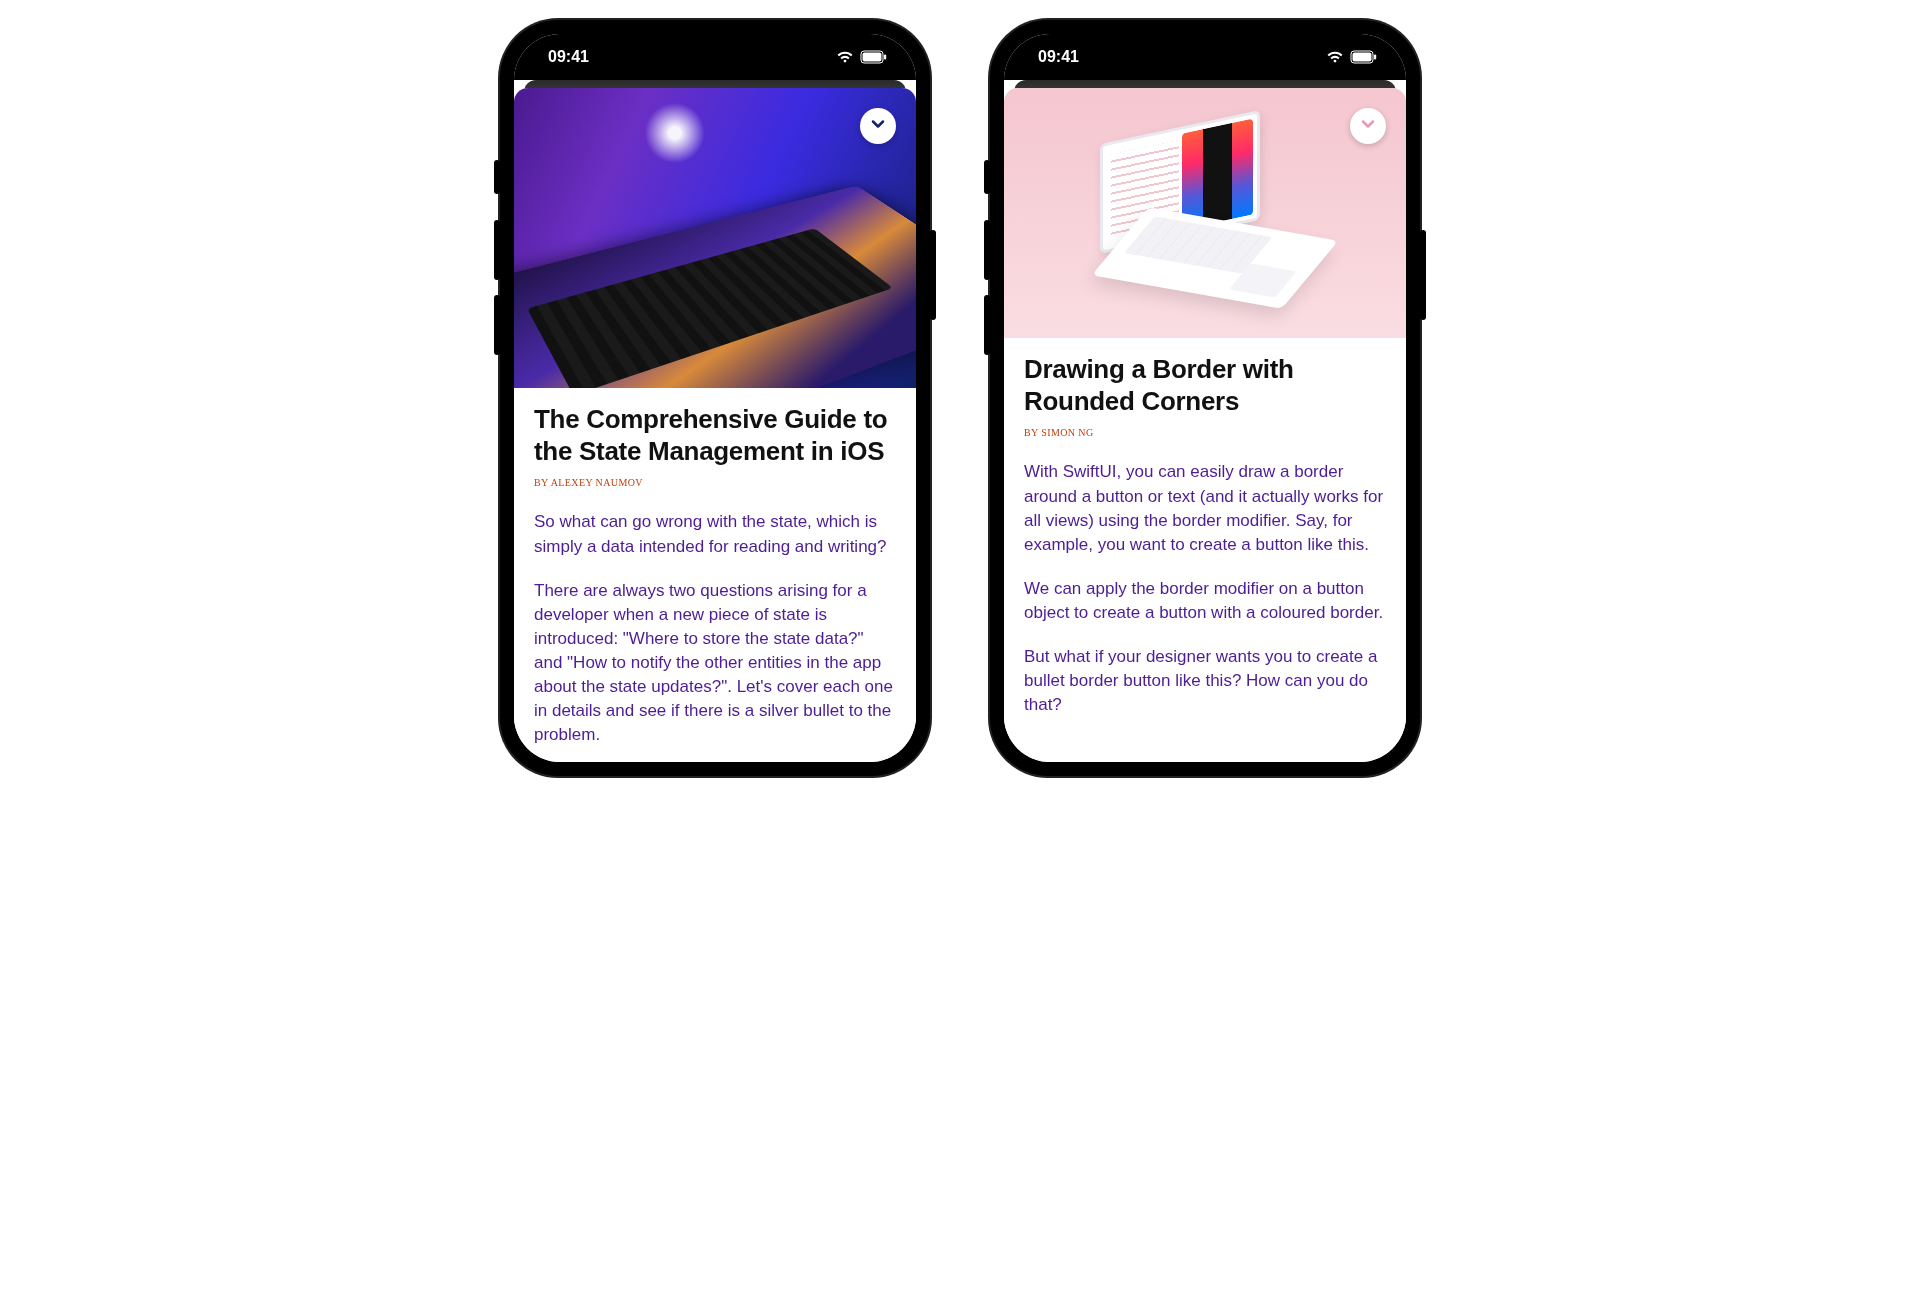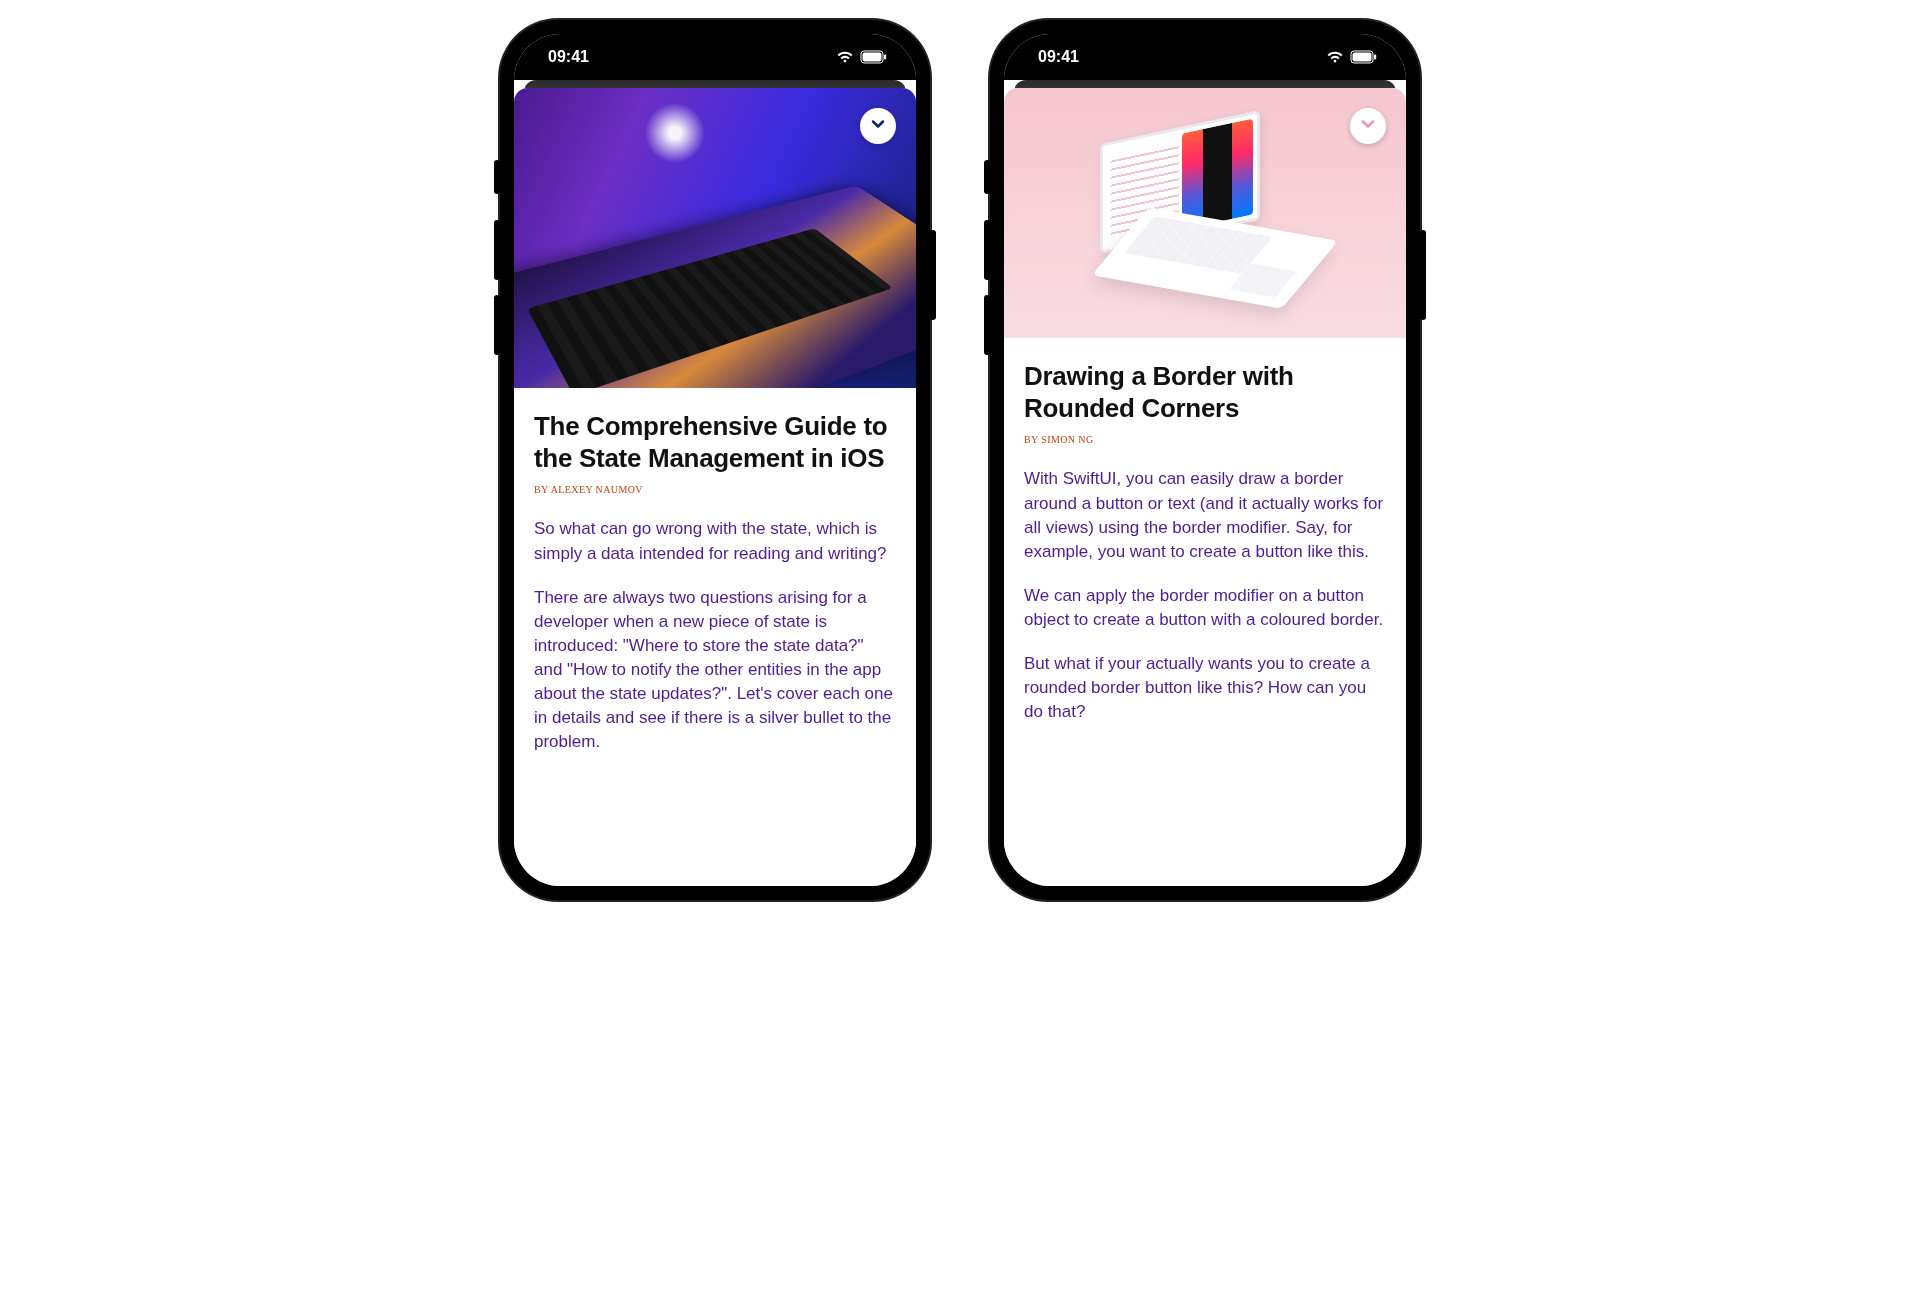--- a/index.html
+++ b/index.html
@@ -13,7 +13,7 @@
   }
   .phone {
     width: 430px;
-    height: 880px;
+    height: 756px;
     background: #000;
     border-radius: 58px;
     padding: 14px;

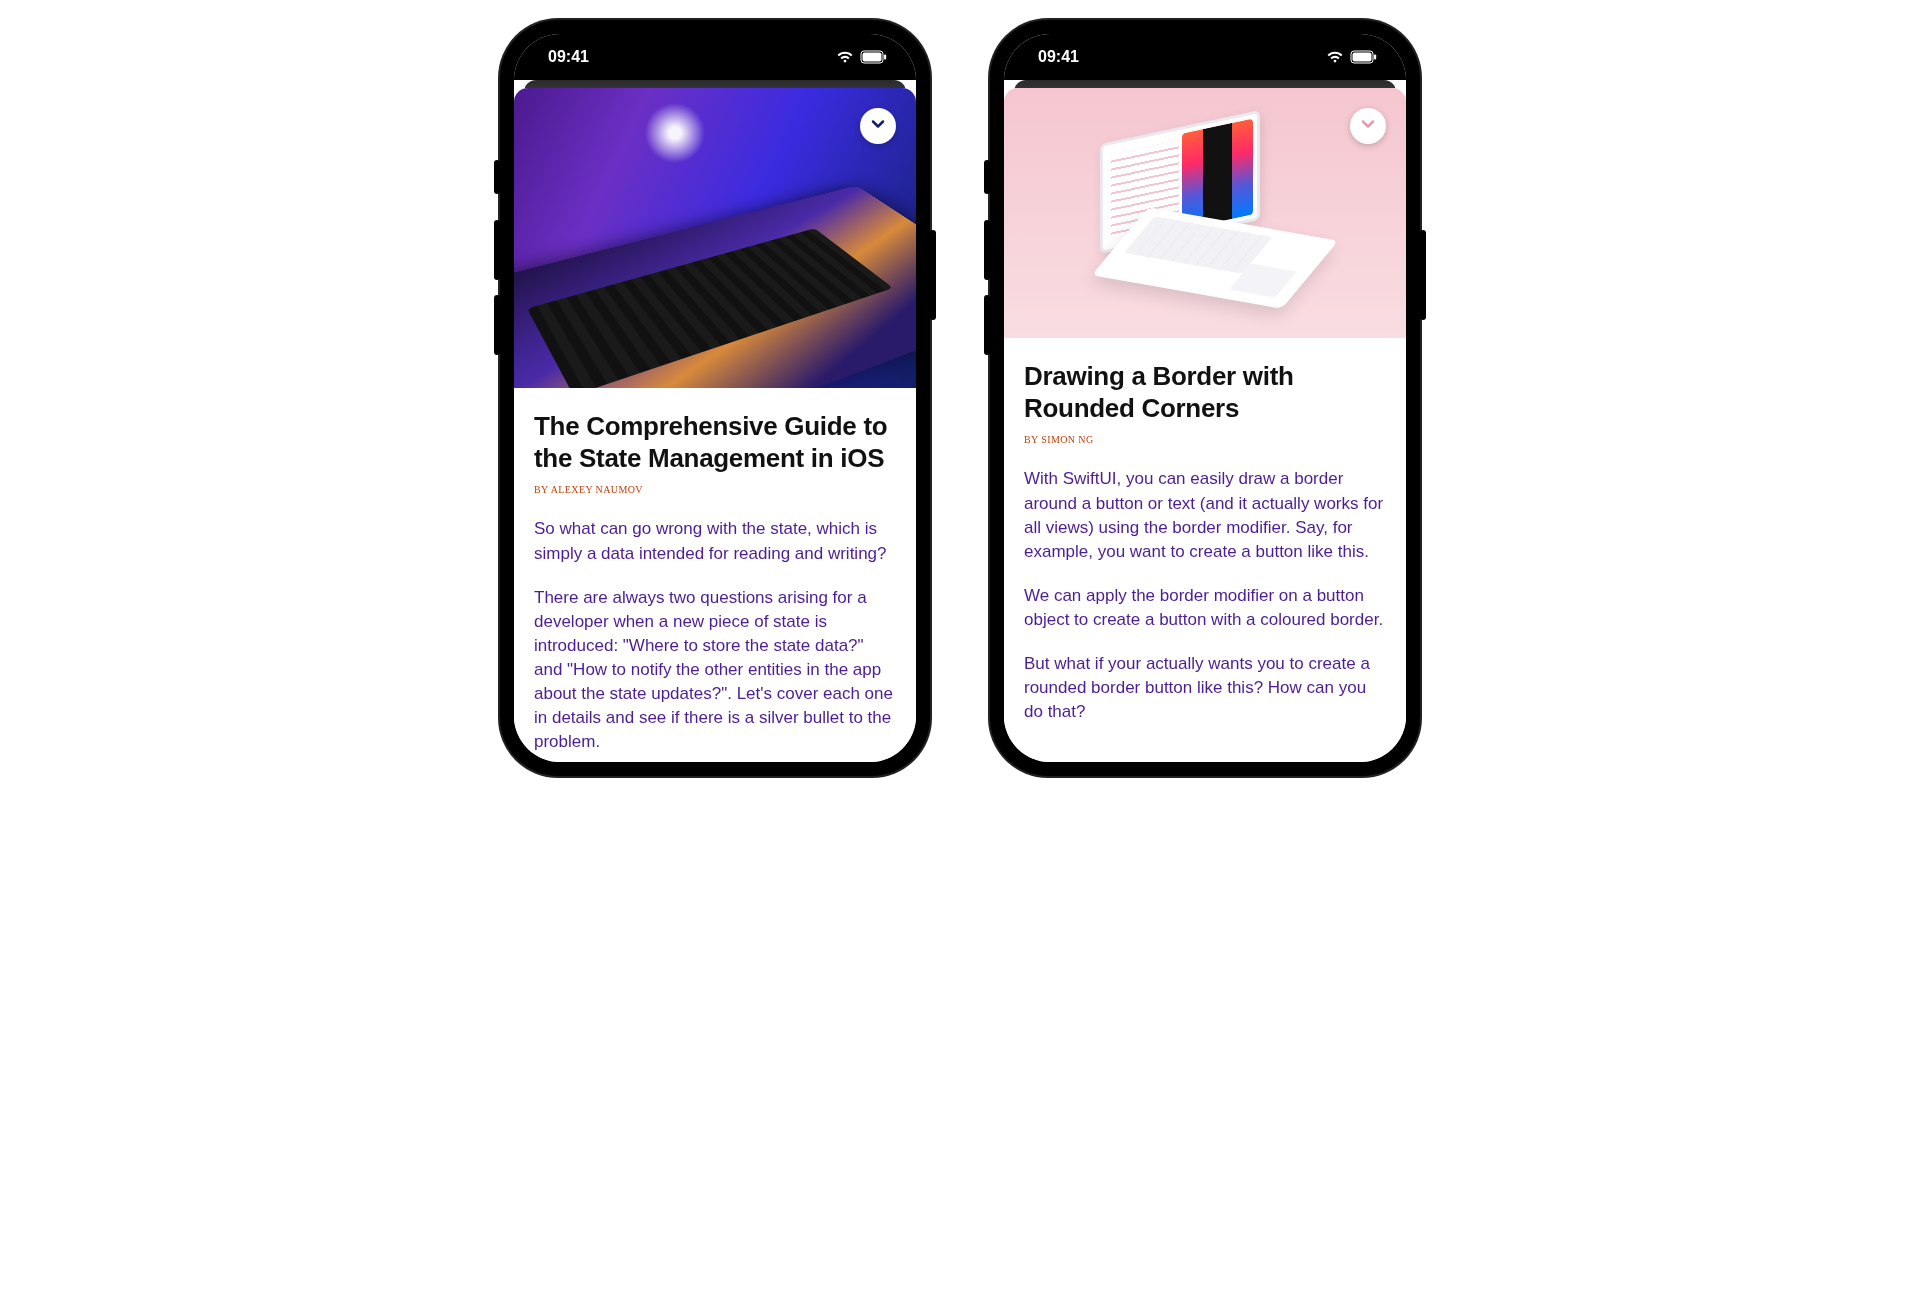--- a/index.html
+++ b/index.html
@@ -195,7 +195,6 @@
     letter-spacing:-0.3px;
     color:#111;
     margin-bottom: 10px;
-    margin-top: 7px;
   }
   .byline {
     font-size: 10px;

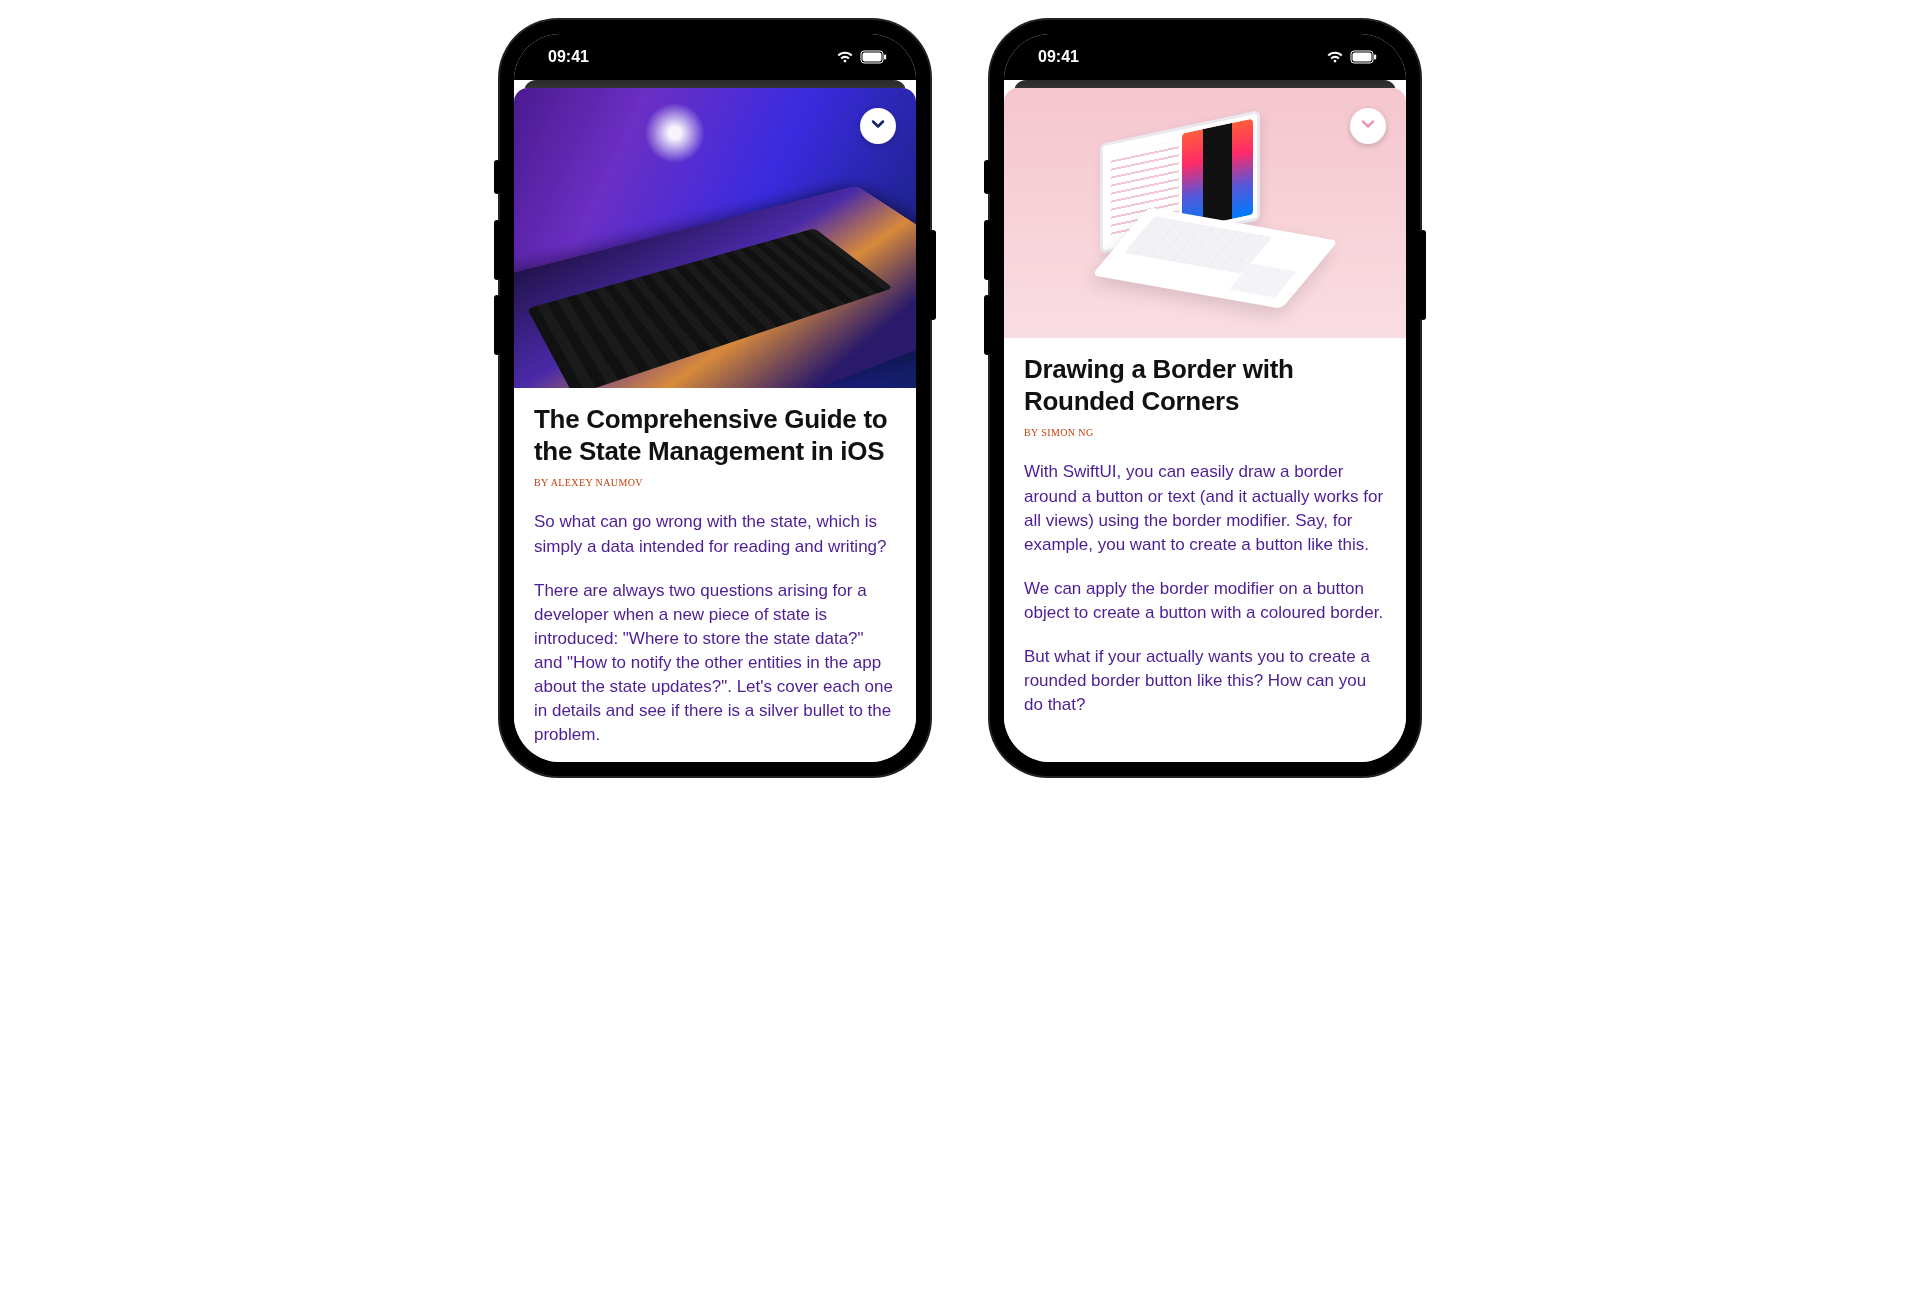--- a/index.html
+++ b/index.html
@@ -305,7 +305,7 @@
         <div class="body-text">
           <p>With SwiftUI, you can easily draw a border around a button or text (and it actually works for all views) using the border modifier. Say, for example, you want to create a button like this.</p>
           <p>We can apply the border modifier on a button object to create a button with a coloured border.</p>
-          <p>But what if your actually wants you to create a rounded border button like this? How can you do that?</p>
+          <p>But what if your designer wants you to create a bullet border button like this? How can you do that?</p>
         </div>
       </div>
     </div>

